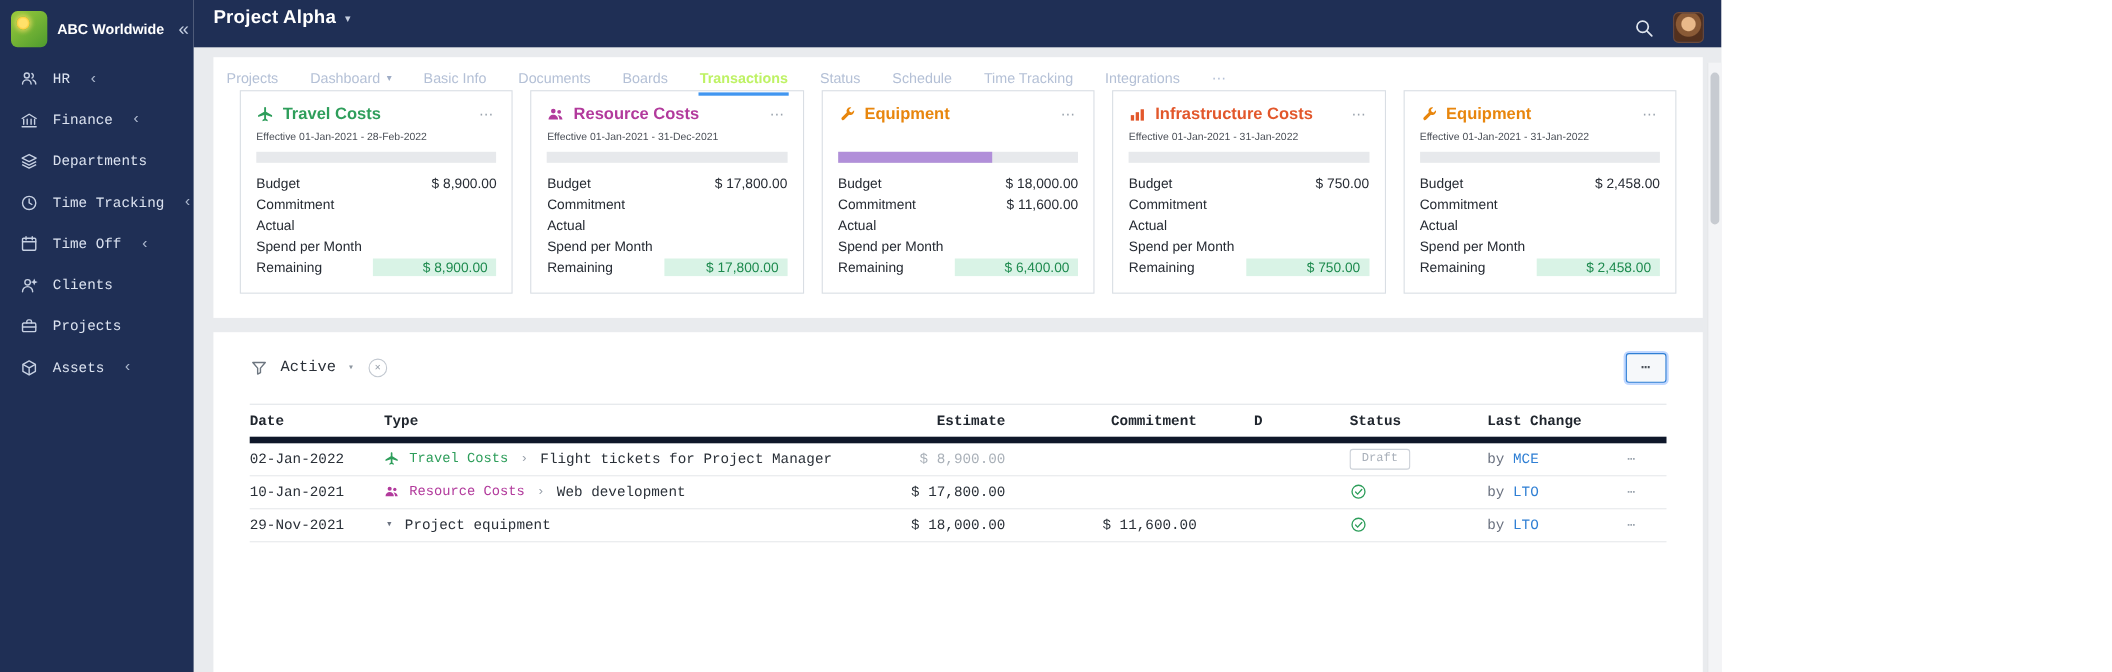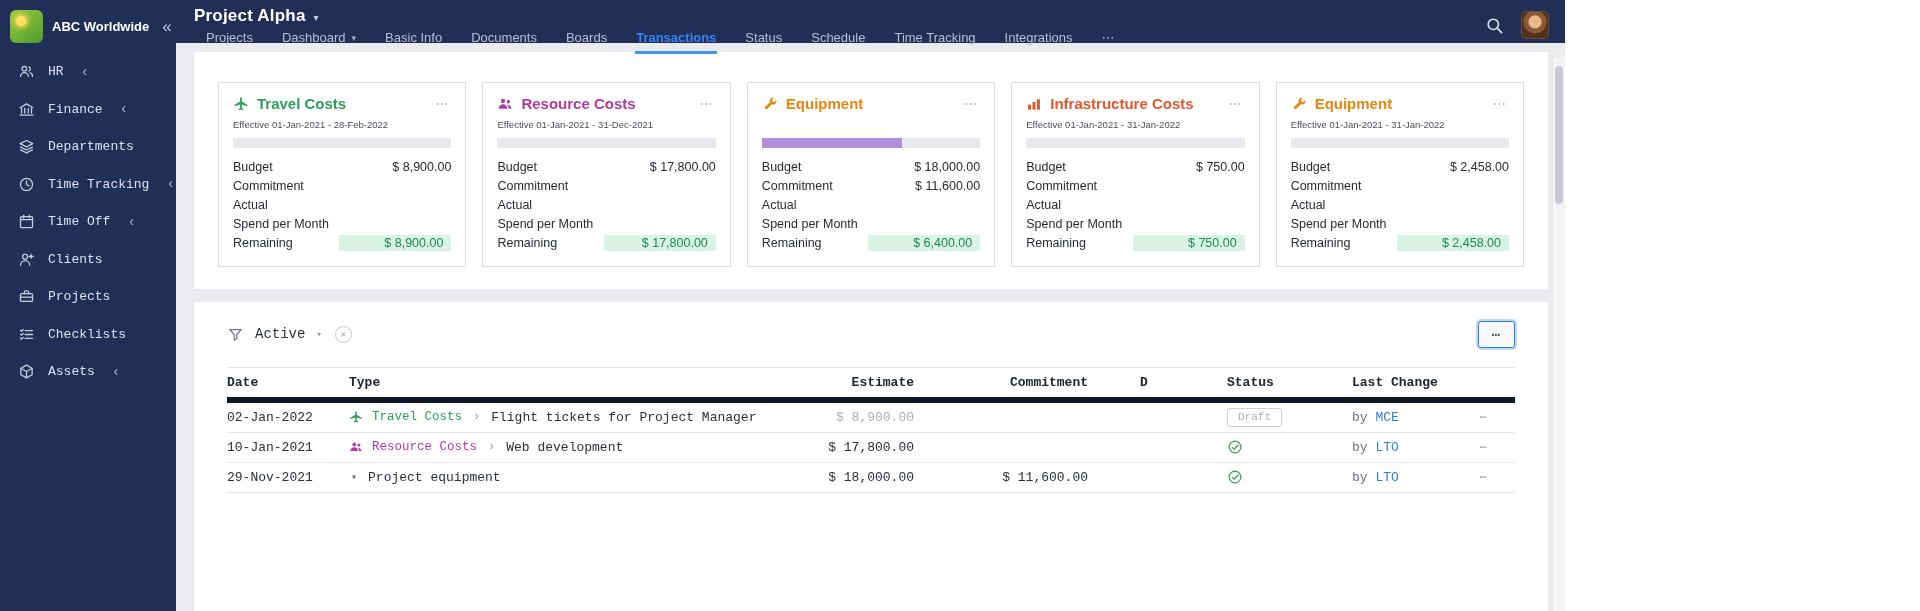--- a/index.html
+++ b/index.html
@@ -31,7 +31,7 @@
   .tabs { display: flex; align-items: flex-end; gap: 27px; margin-top: auto; padding-left: 11px; }
   .tab { font-size: 13px; color: #b4c0d6; padding: 4px 1px 9px; cursor: pointer; white-space: nowrap; display: flex; gap: 6px; align-items: center; }
   .tab .t-caret { font-size: 9px; color: #9fadc6; }
-  .tab.active { color: #3b82f6; font-weight: bold; padding-bottom: 6px; border-bottom: 3px solid #4196f0; }
+  .tab.active { color: #bef264; font-weight: bold; padding-bottom: 6px; border-bottom: 3px solid #4196f0; margin-top: 33px; }
   .top-actions { position: absolute; right: 16px; top: 11px; display: flex; align-items: center; gap: 17px; }
   .search-btn { cursor: pointer; display: flex; }
   .avatar { width: 28px; height: 28px; border-radius: 5px; cursor: pointer; border: 1px solid #6d4a3a;

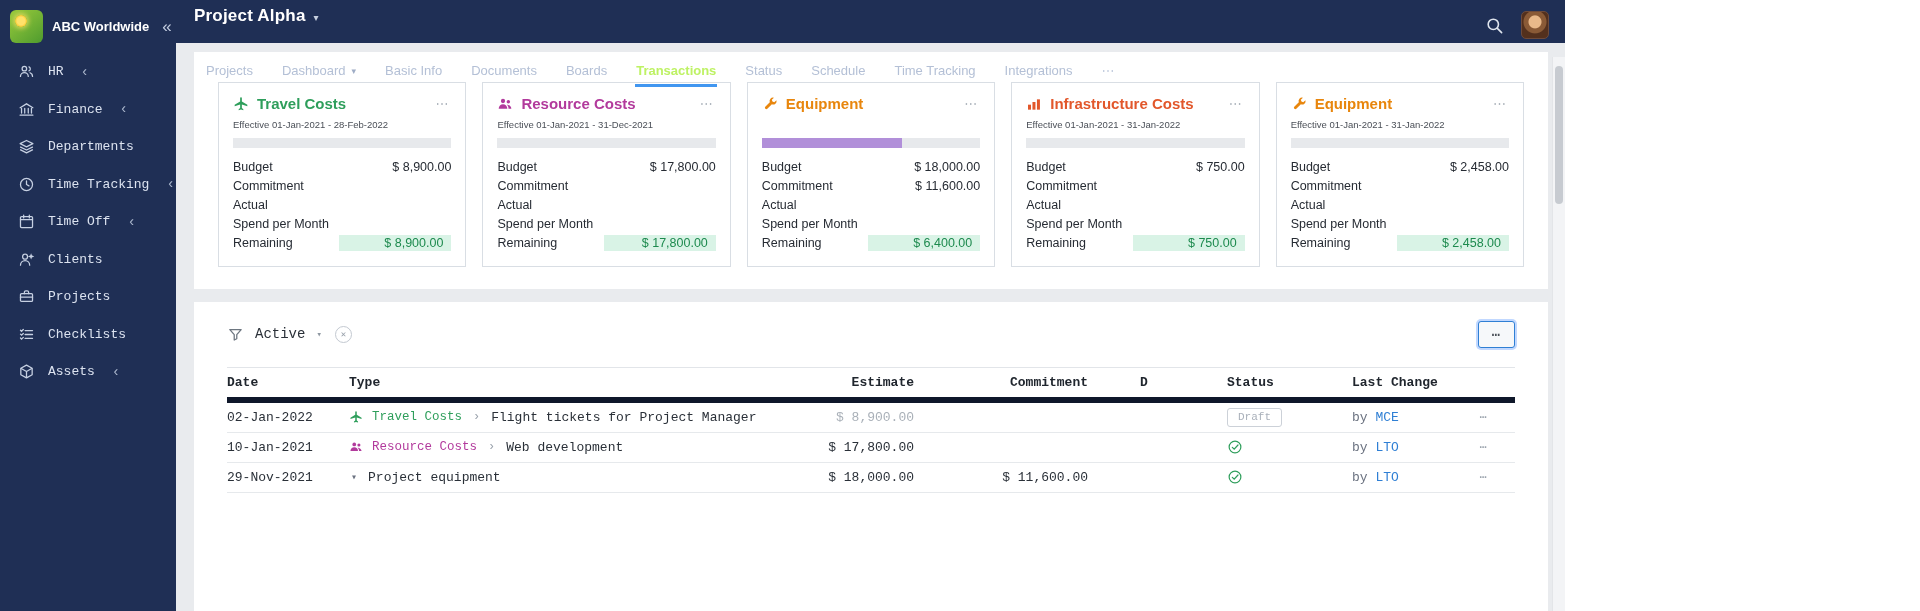--- a/index.html
+++ b/index.html
@@ -184,15 +184,6 @@
         <span class="lbl">Projects</span>
       </div>
 
-      <div class="nav-item">
-        <span class="icn">
-            <svg viewBox="0 0 24 24" fill="none" stroke="currentColor" stroke-width="1.8" stroke-linecap="round">
-              <path d="M10 6.5h10.5M10 12h10.5M10 17.5h10.5"></path>
-              <path d="M3.5 6l1.5 1.5L7.5 5M3.5 11.5l1.5 1.5 2.5-2.5M3.5 17l1.5 1.5L7.5 16"></path>
-            </svg>
-          </span>
-        <span class="lbl">Checklists</span>
-      </div>
 
 
 

